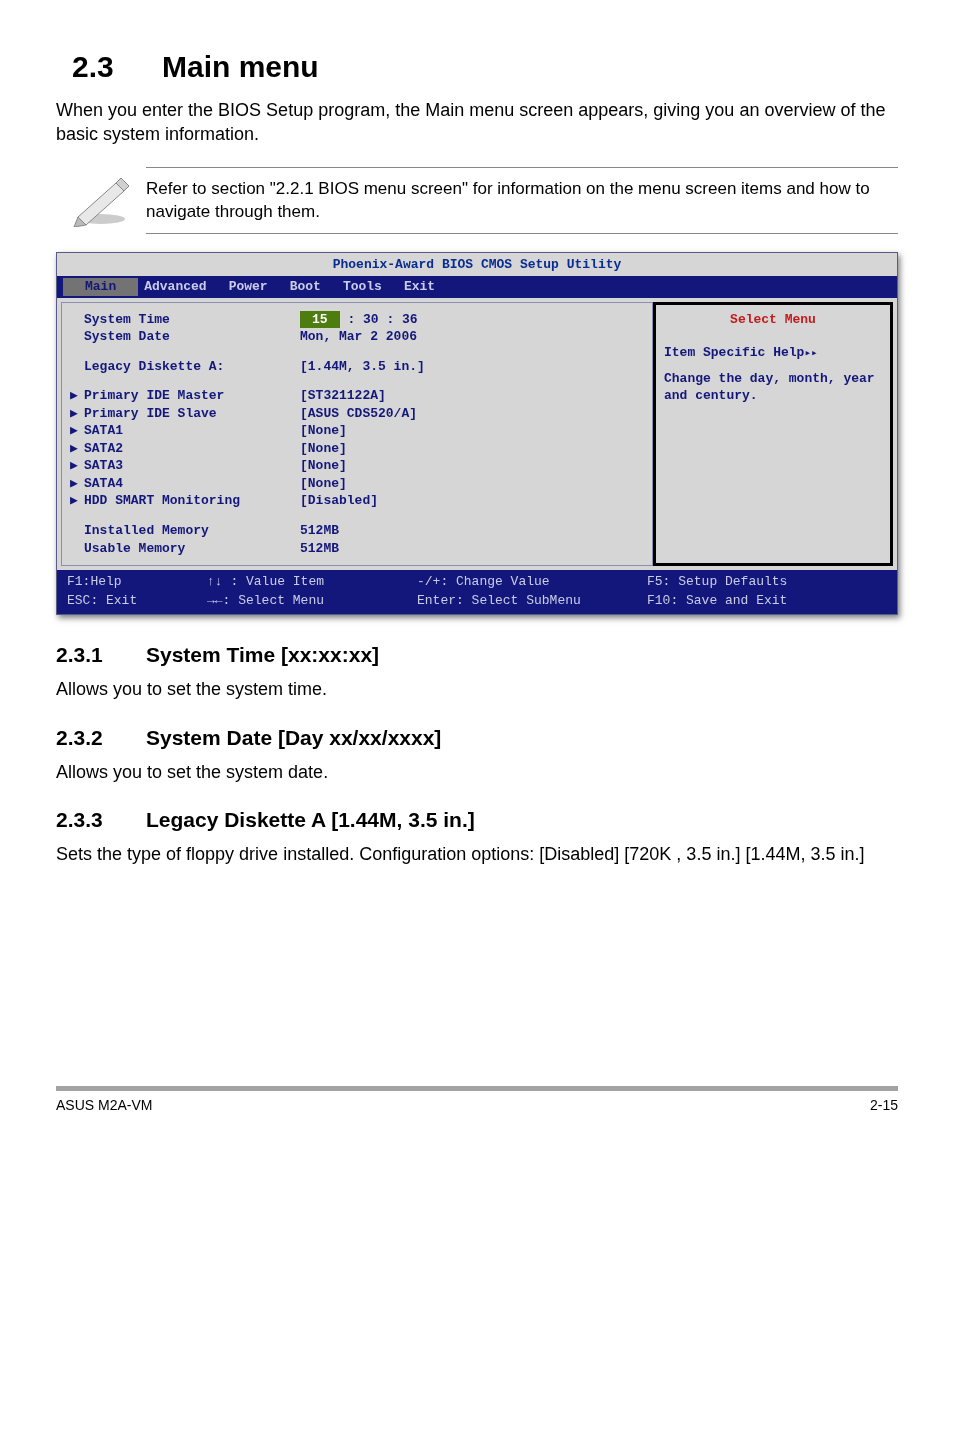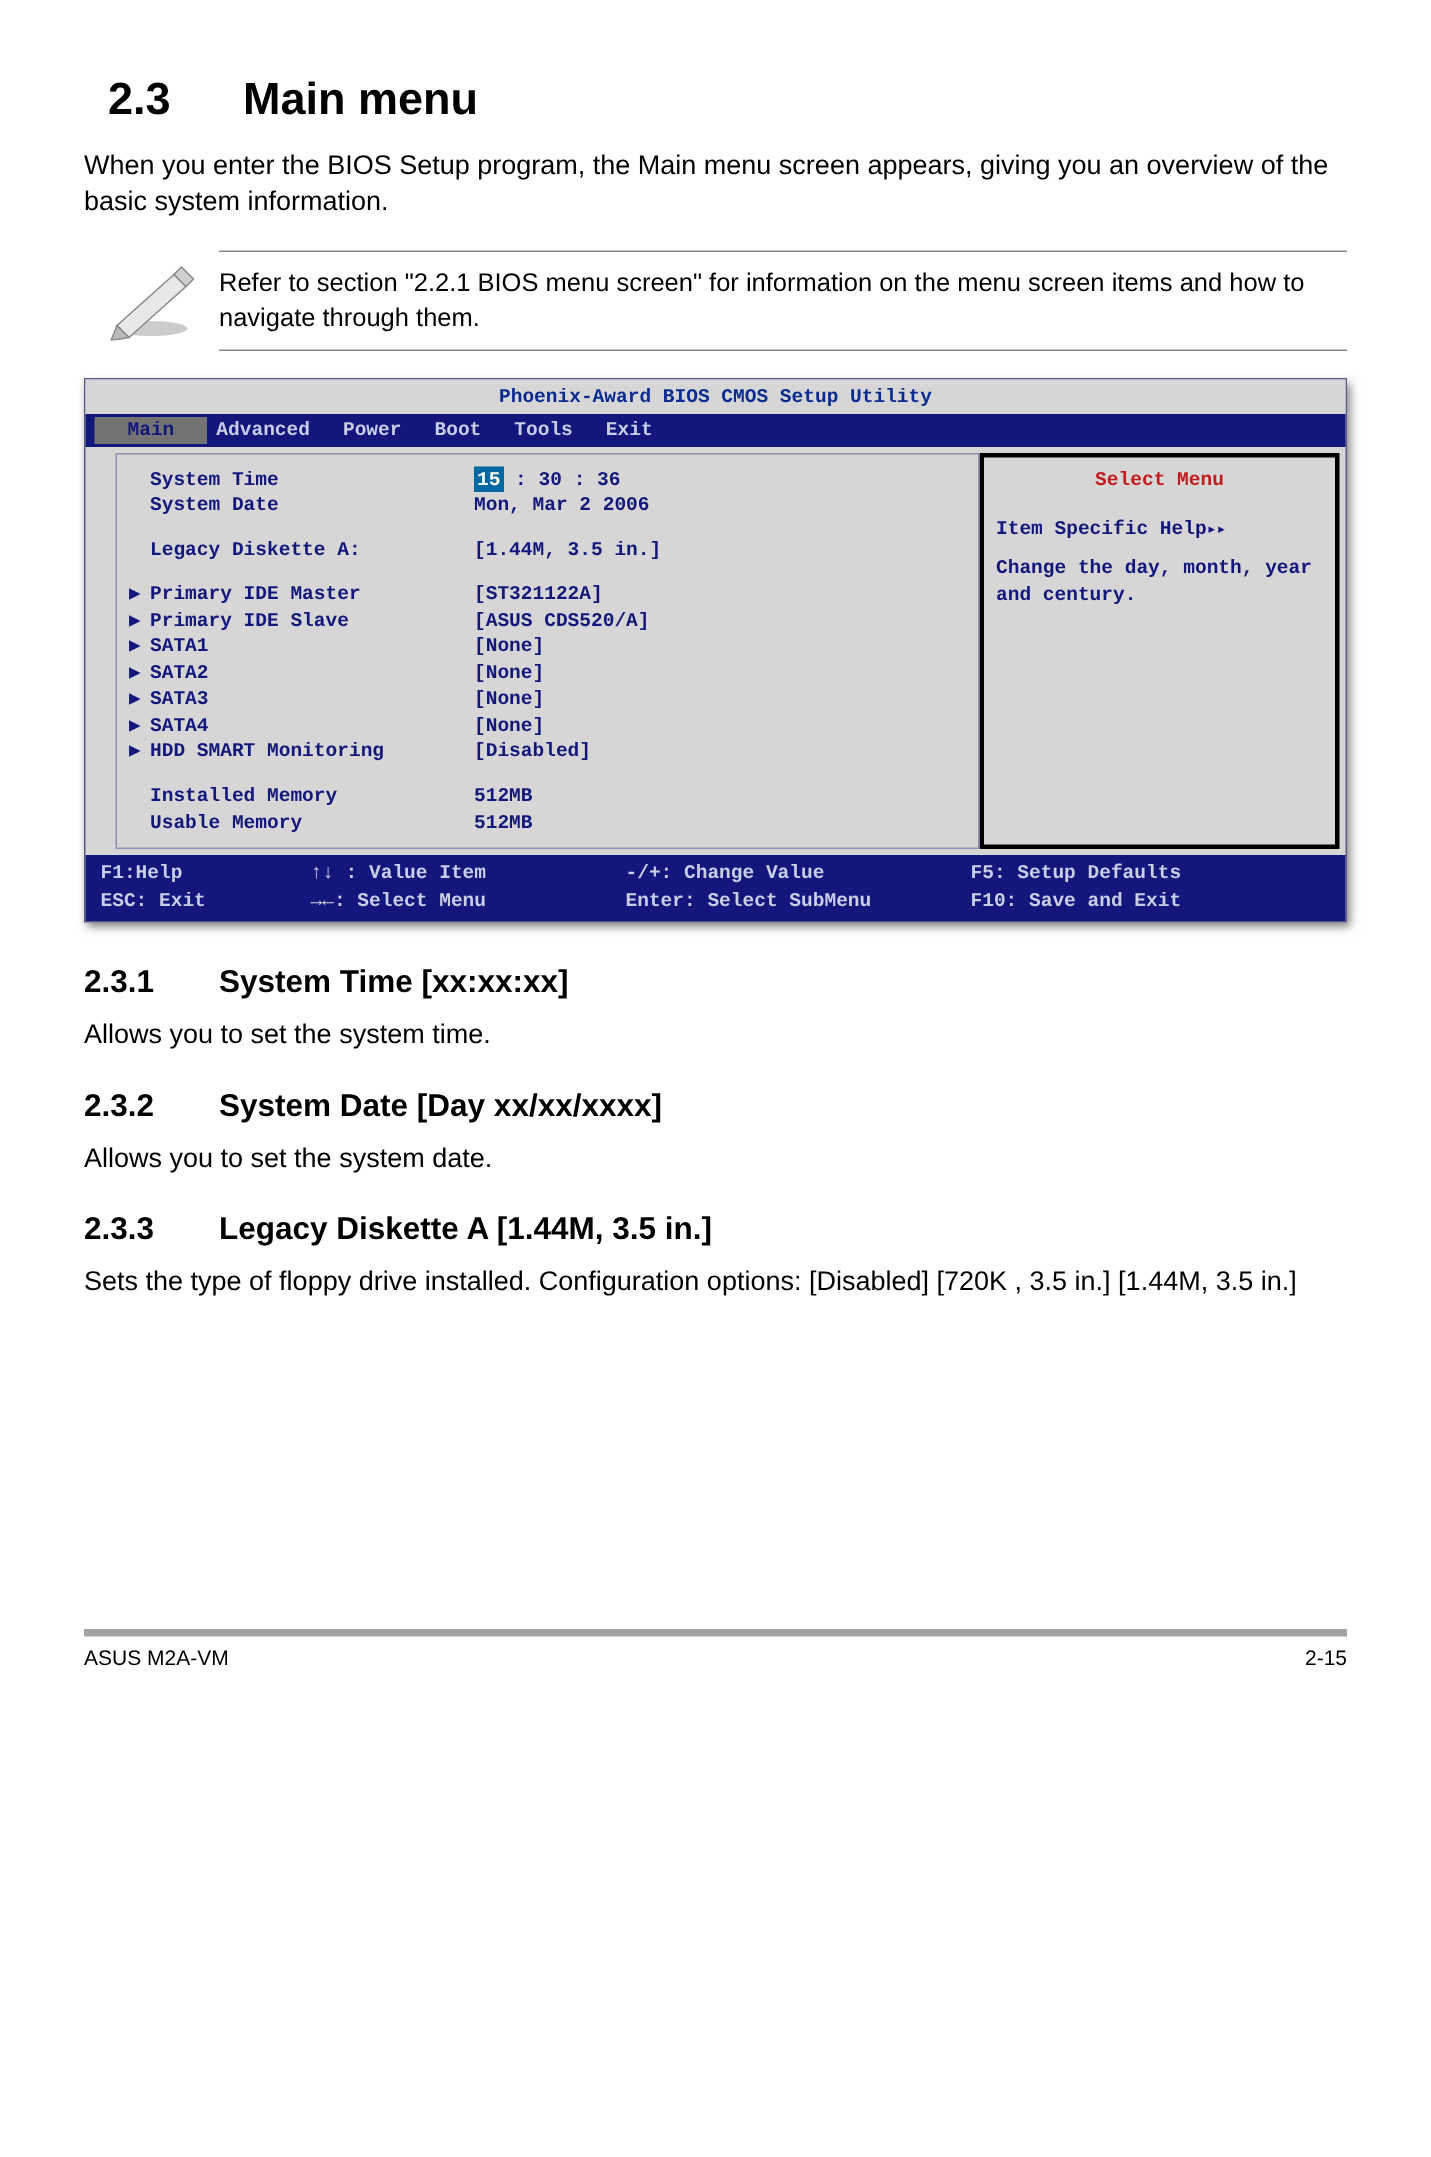--- a/index.html
+++ b/index.html
@@ -89,7 +89,7 @@
     color: #13177b;
     font-weight: bold;
     border: 1px solid #8e8eb0;
-    margin: 4px 0 4px 20px;
+    margin: 4px 0 4px 4px;
     position: relative;
   }
   .bios-right {

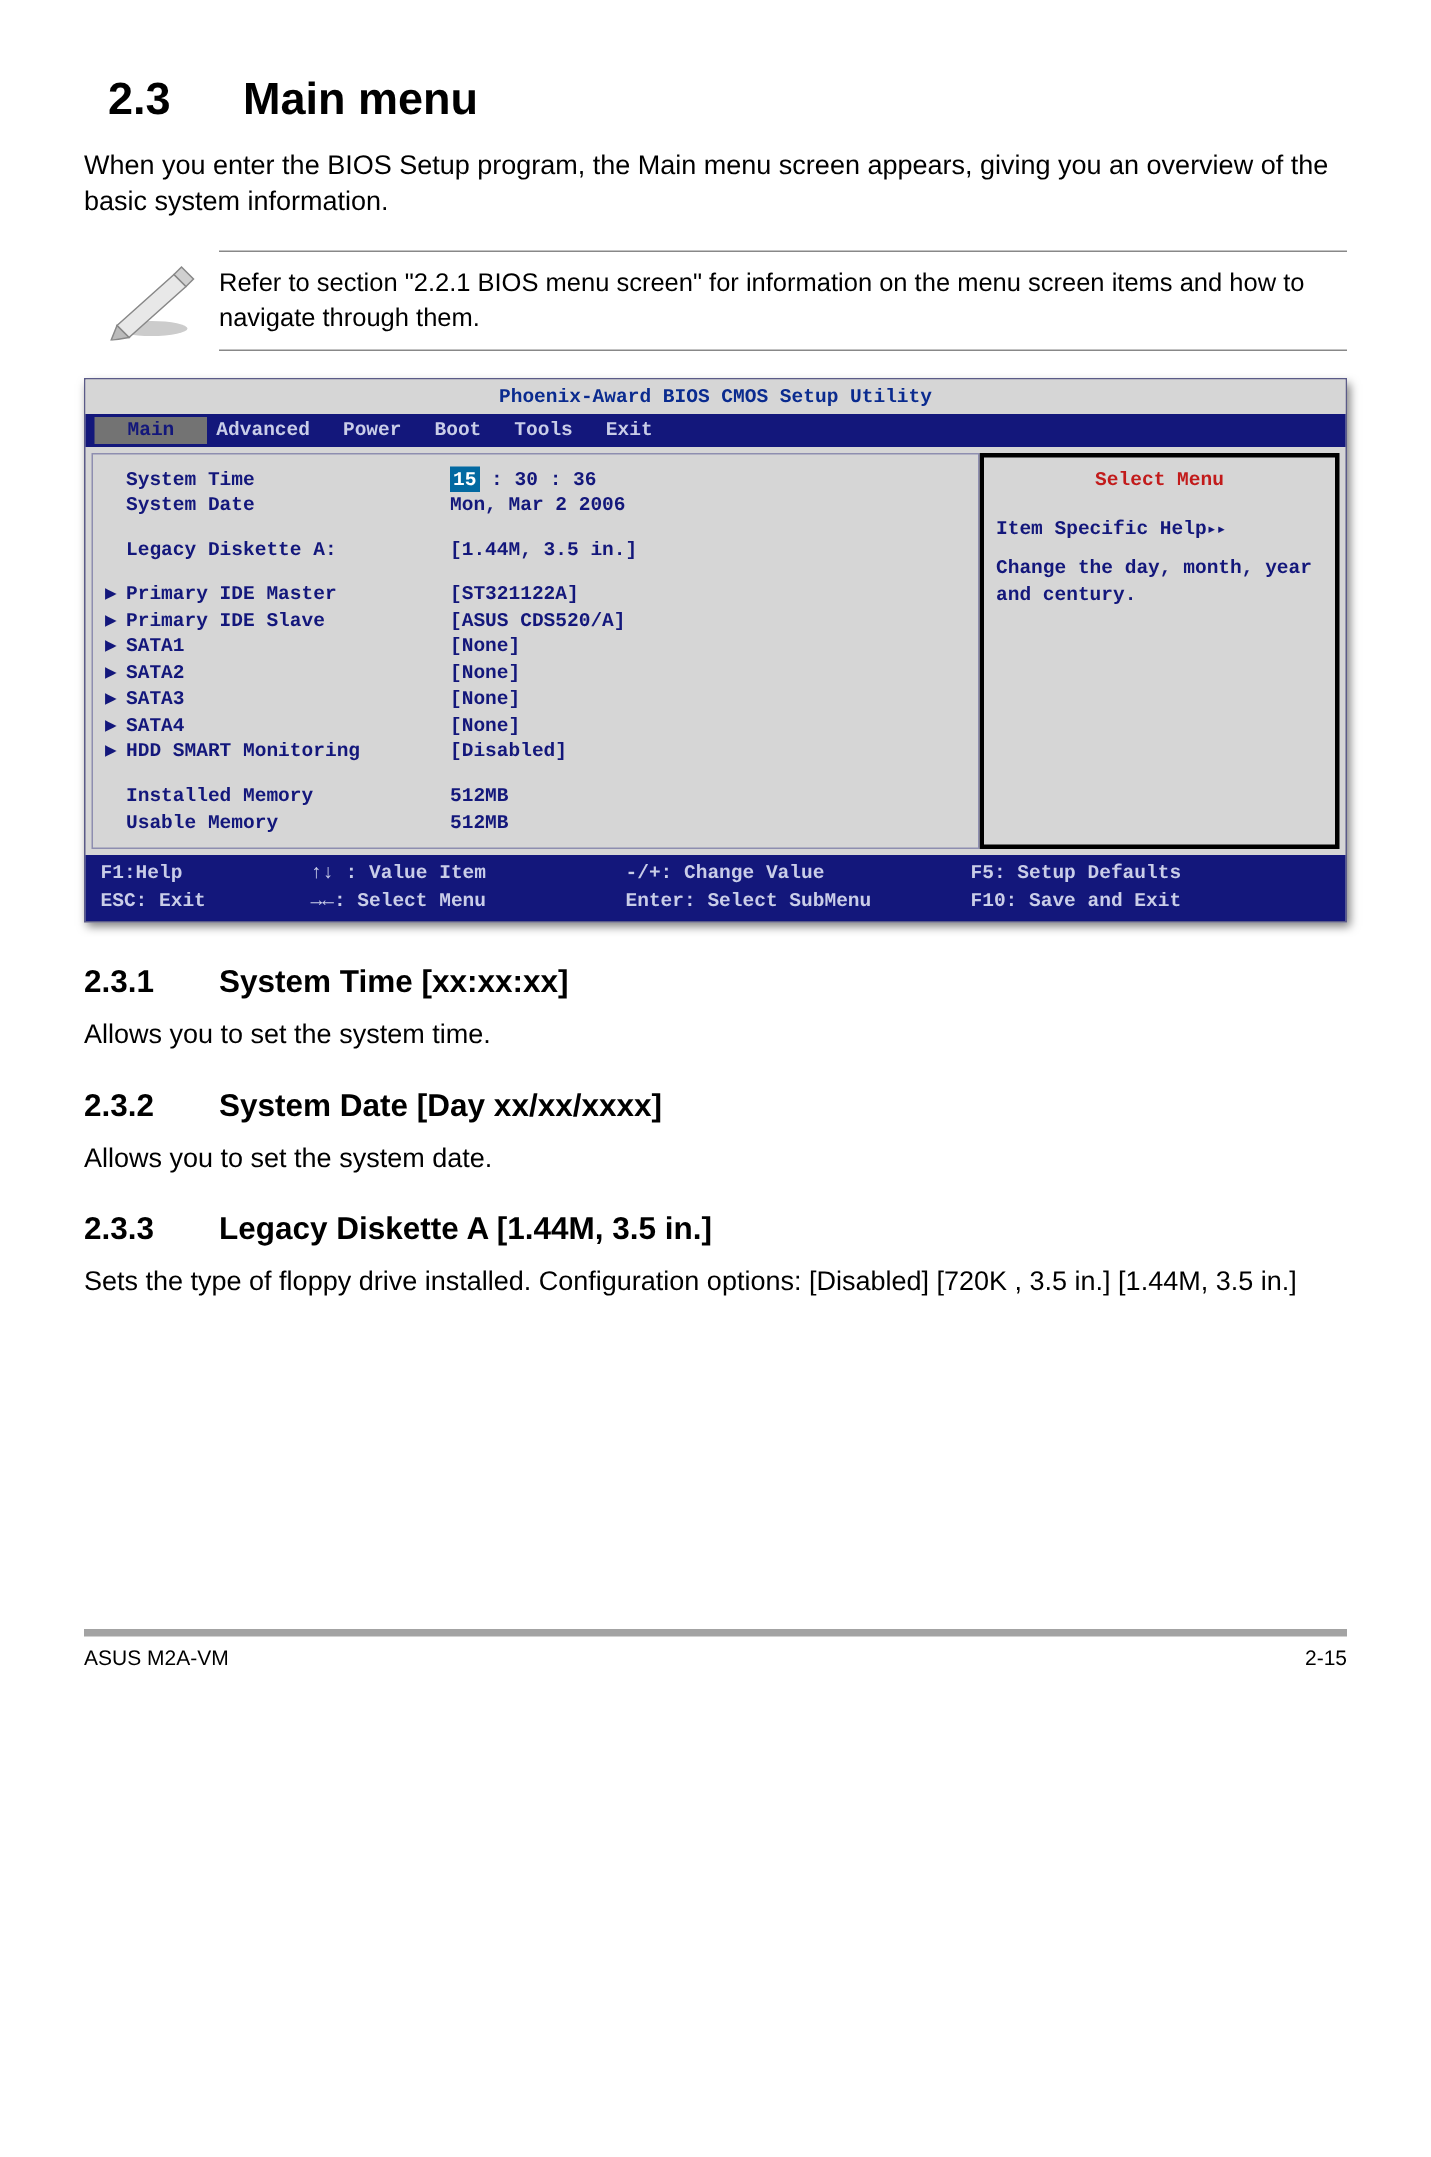--- a/index.html
+++ b/index.html
@@ -109,7 +109,7 @@
   .kv .k { width: 230px; }
   .kv .v { }
   .highlight-box {
-    background:#0369a1; color:#fff; padding:0 2px;
+    background:#4d7c0f; color:#fff; padding:0 12px;
     display:inline-block; font-weight:bold;
   }
   .tri { display:inline-block; width:14px; color:#13177b; }

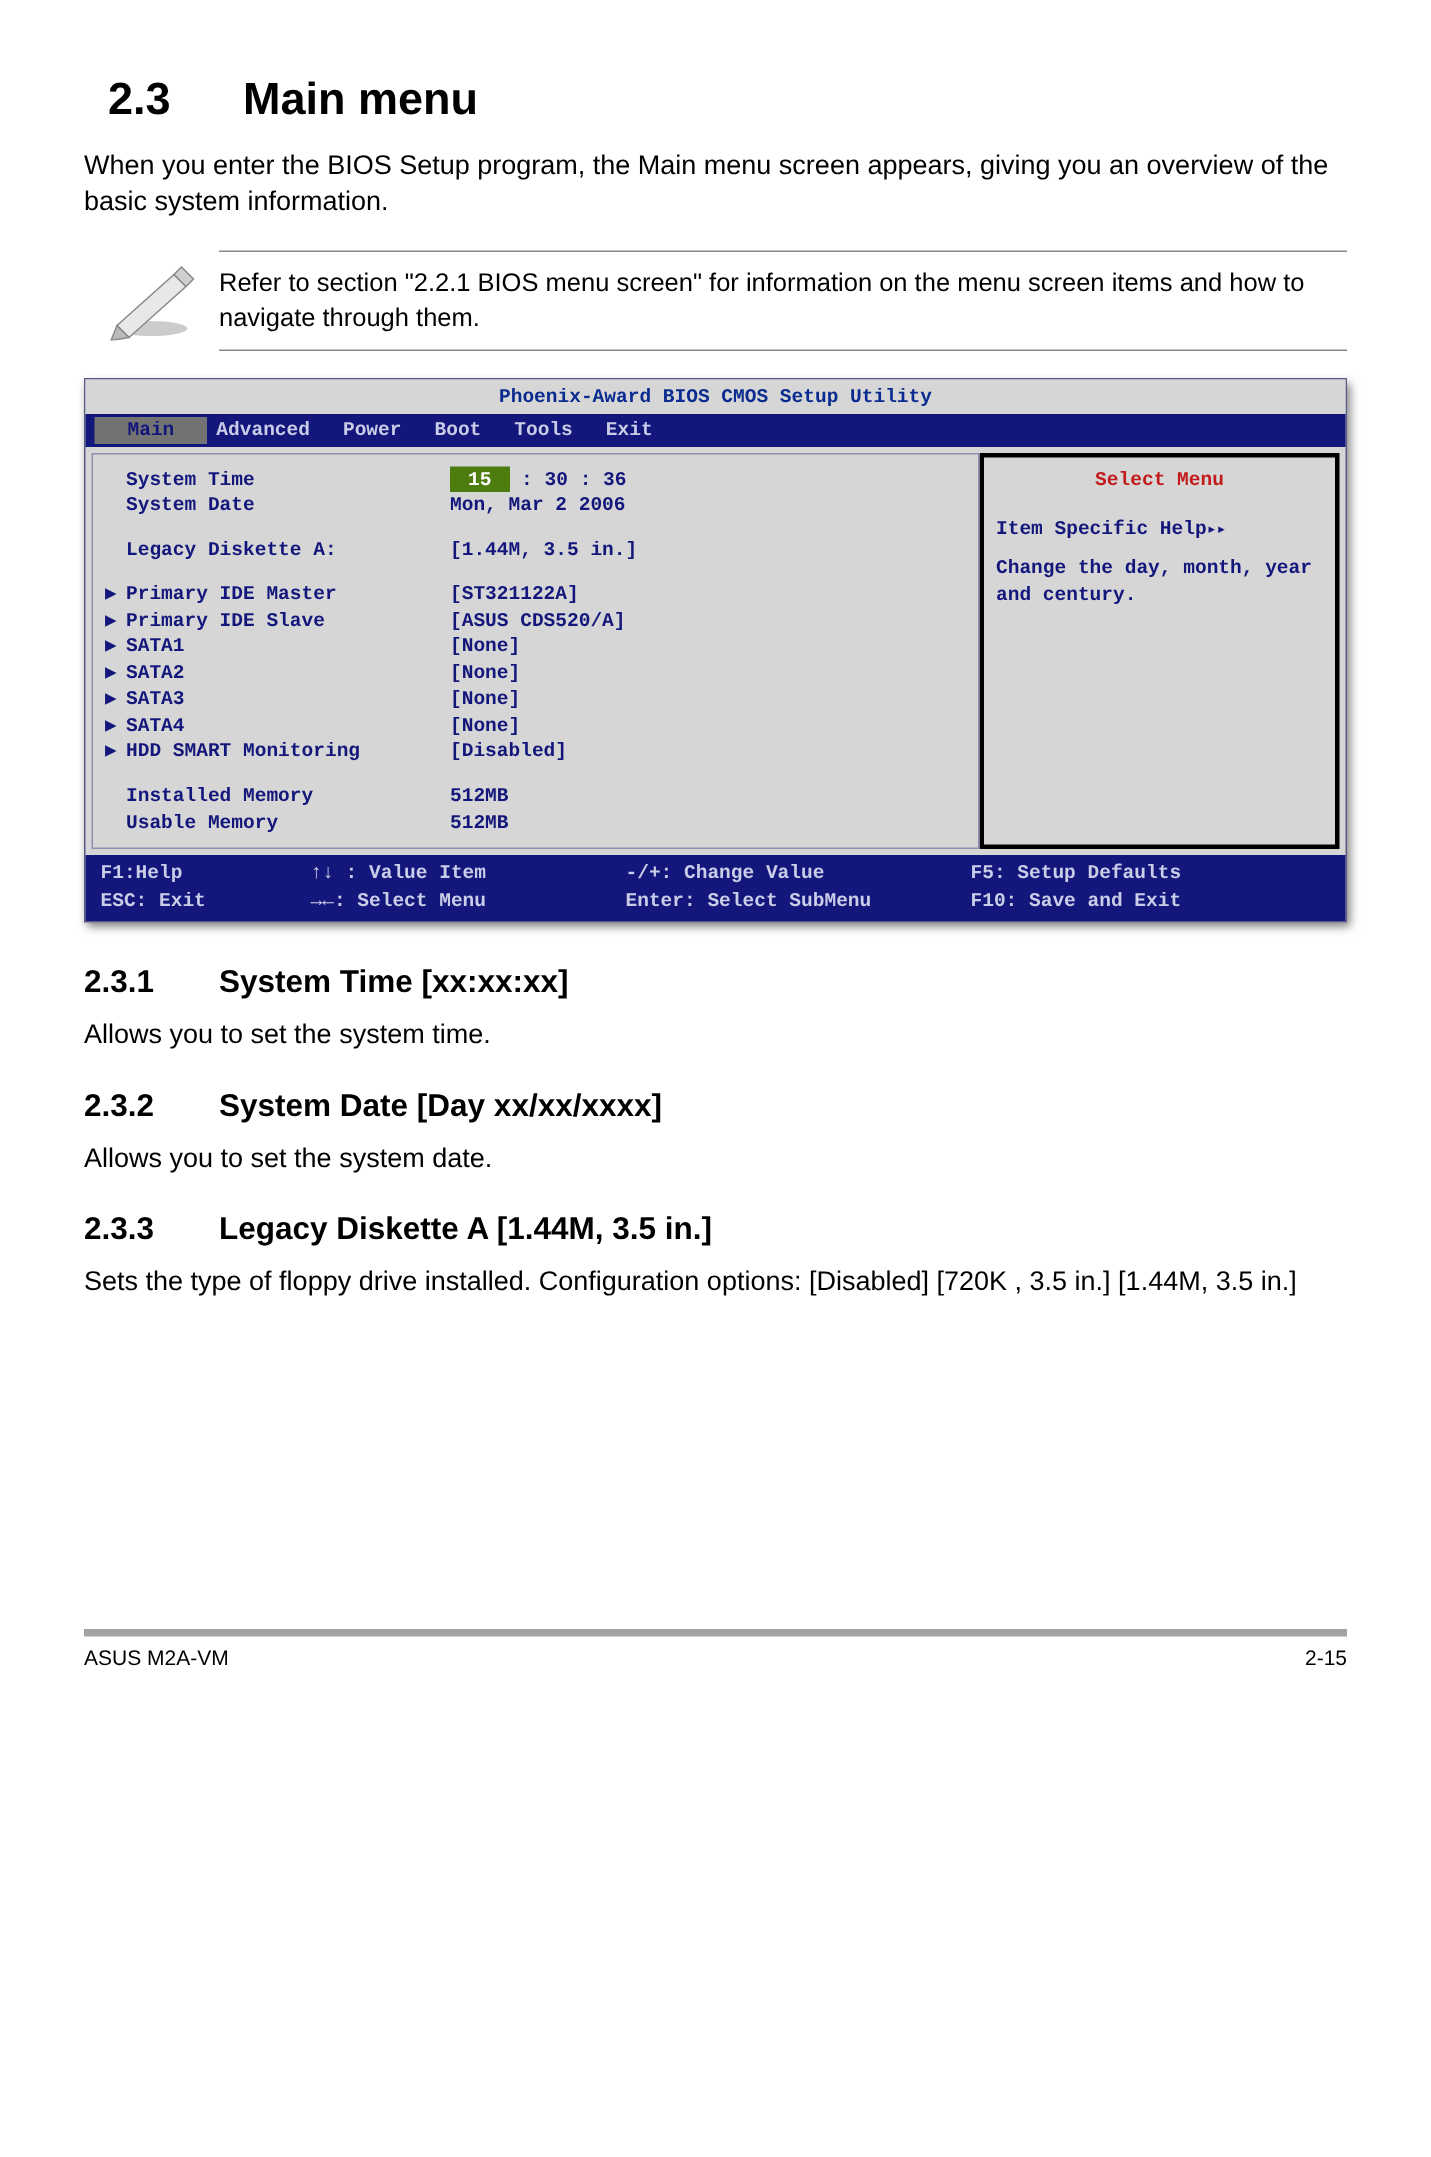--- a/index.html
+++ b/index.html
@@ -117,7 +117,7 @@
     background: #13177b;
     color: #c9cde8;
     padding: 3px 10px 5px 10px;
-    font-weight: bold;
+    font-weight: normal;
     display: grid;
     grid-template-columns: 140px 210px 230px 1fr;
     row-gap: 1px;

